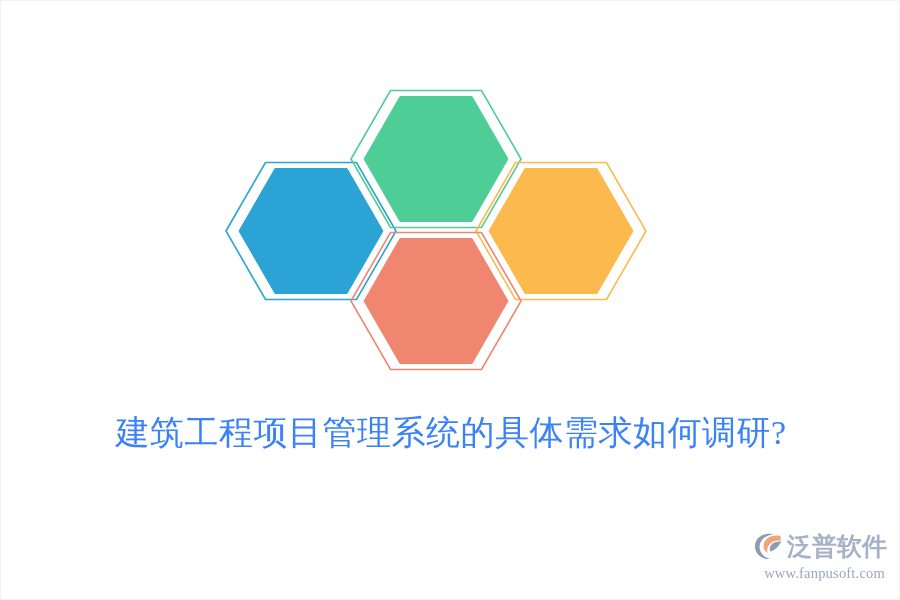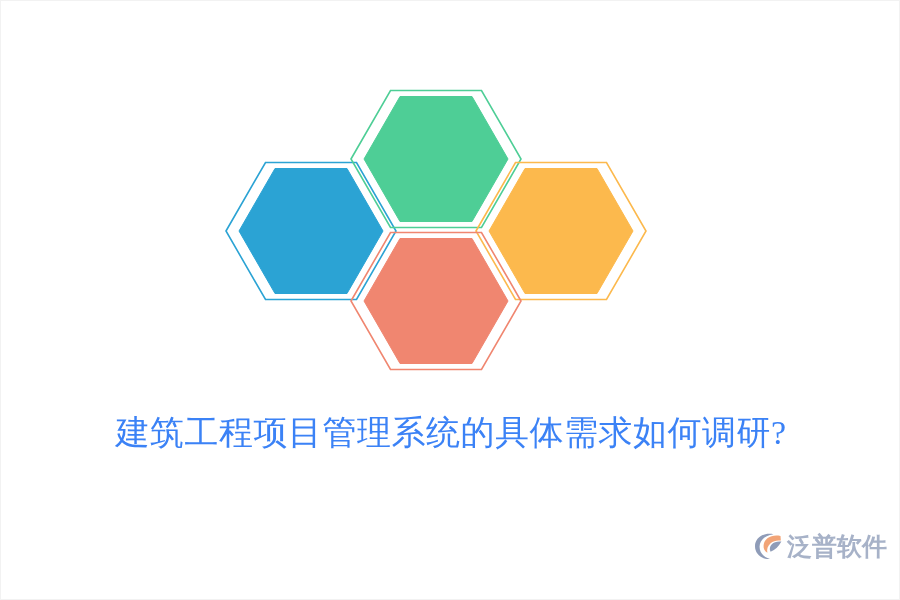--- a/index.html
+++ b/index.html
@@ -137,6 +137,7 @@
       </svg>
       <span id="logo-name">泛普软件</span>
     </div>
+    <div id="logo-url">www.fanpusoft.com</div>
   </div>
 
 </div>

